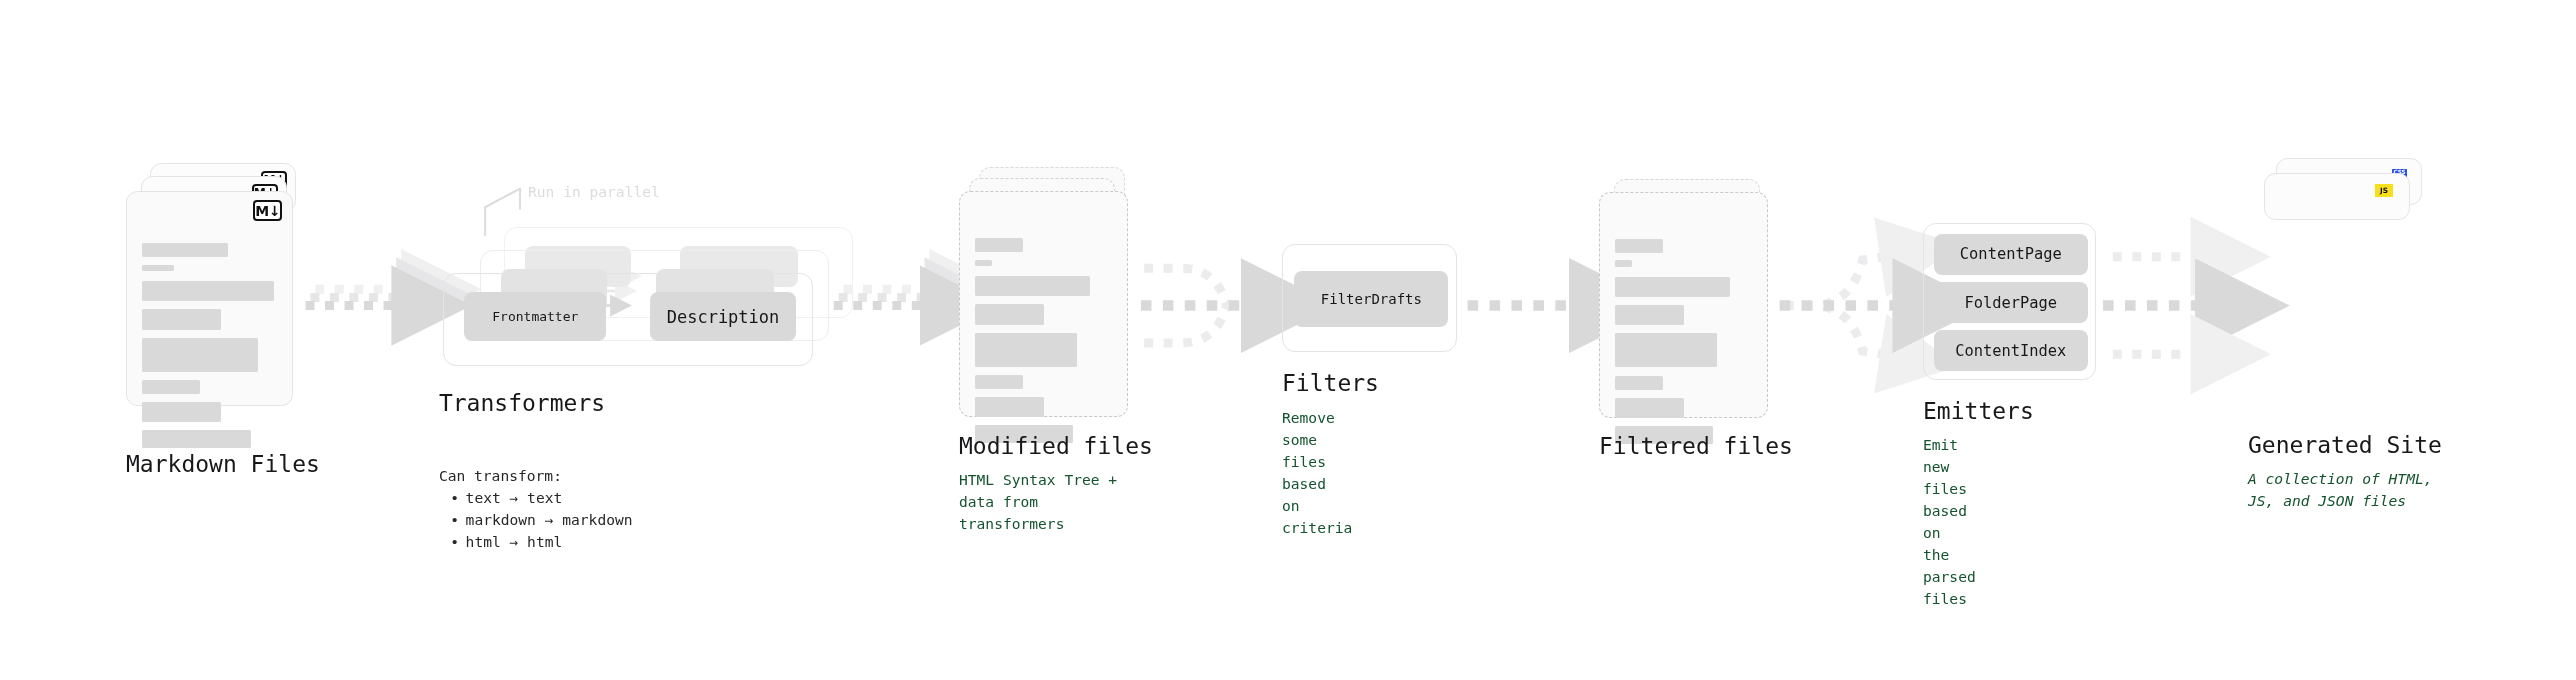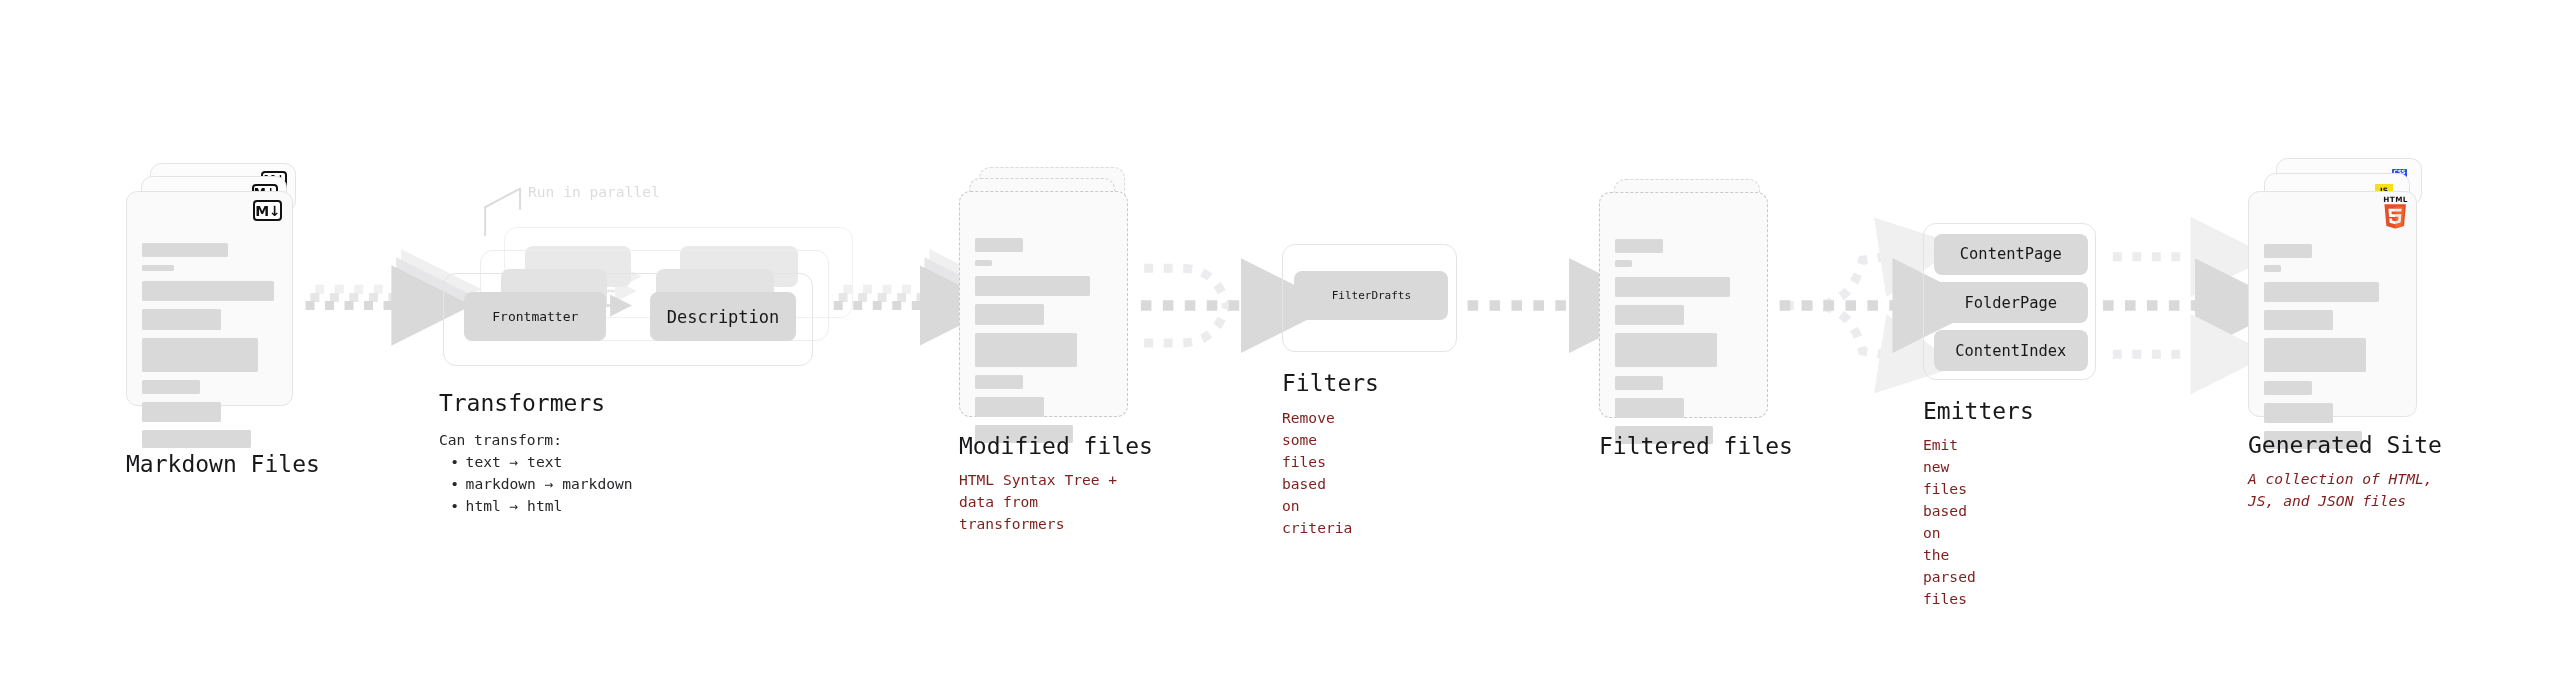--- a/index.html
+++ b/index.html
@@ -382,29 +382,6 @@
         <div class="js-badge" style="right:16.3px; top:9.8px; width:18px; height:13px; font-size:7.3px;">JS</div>
       </div>
 
-      <div class="filecard" style="left:0px; top:32.5px; width:169px; height:226px;">
-
-        <div class="html5-badge" style="right:8.1px; top:4.9px;">
-          <div class="html5-word">HTML</div>
-          <svg width="24.4" height="28" viewBox="0 0 512 580" xmlns="http://www.w3.org/2000/svg">
-            <path fill="#e34f26" d="M71 460L30 0h452l-41 460-185 52z"></path>
-            <path fill="#ef652a" d="M256 48v464l150-42 35-422z"></path>
-            <path fill="#ffffff" d="M256 210h-75l-5-58h80V96H114l15 171h127zm0 150l-1 .3-63-17-4-45h-56l8 89 115 32 1-.3z"></path>
-            <path fill="#ebebeb" d="M255 210v56h70l-7 74-63 17v58l115-32 16-173zm0-114v56h131l5-56z"></path>
-          </svg>
-        </div>
-
-        <div class="card-body">
-          <div class="bar" style="width:34%;height:14.6px;margin-top:19.5px;"></div>
-          <div class="bar" style="width:12%;height:6.5px;margin-top:7.3px;"></div>
-          <div class="bar" style="width:82%;height:20.3px;margin-top:9.8px;"></div>
-          <div class="bar" style="width:49%;height:20.3px;margin-top:8.1px;"></div>
-          <div class="bar" style="width:73%;height:34px;margin-top:8.1px;"></div>
-          <div class="bar" style="width:34%;height:14px;margin-top:8.1px;"></div>
-          <div class="bar" style="width:49%;height:20.3px;margin-top:8.1px;"></div>
-          <div class="bar" style="width:70%;height:18px;margin-top:8.1px;"></div>
-        </div>
-      </div>
     </div>
 
     <div class="title" style="left:0px; top:274px;">Generated Site</div>

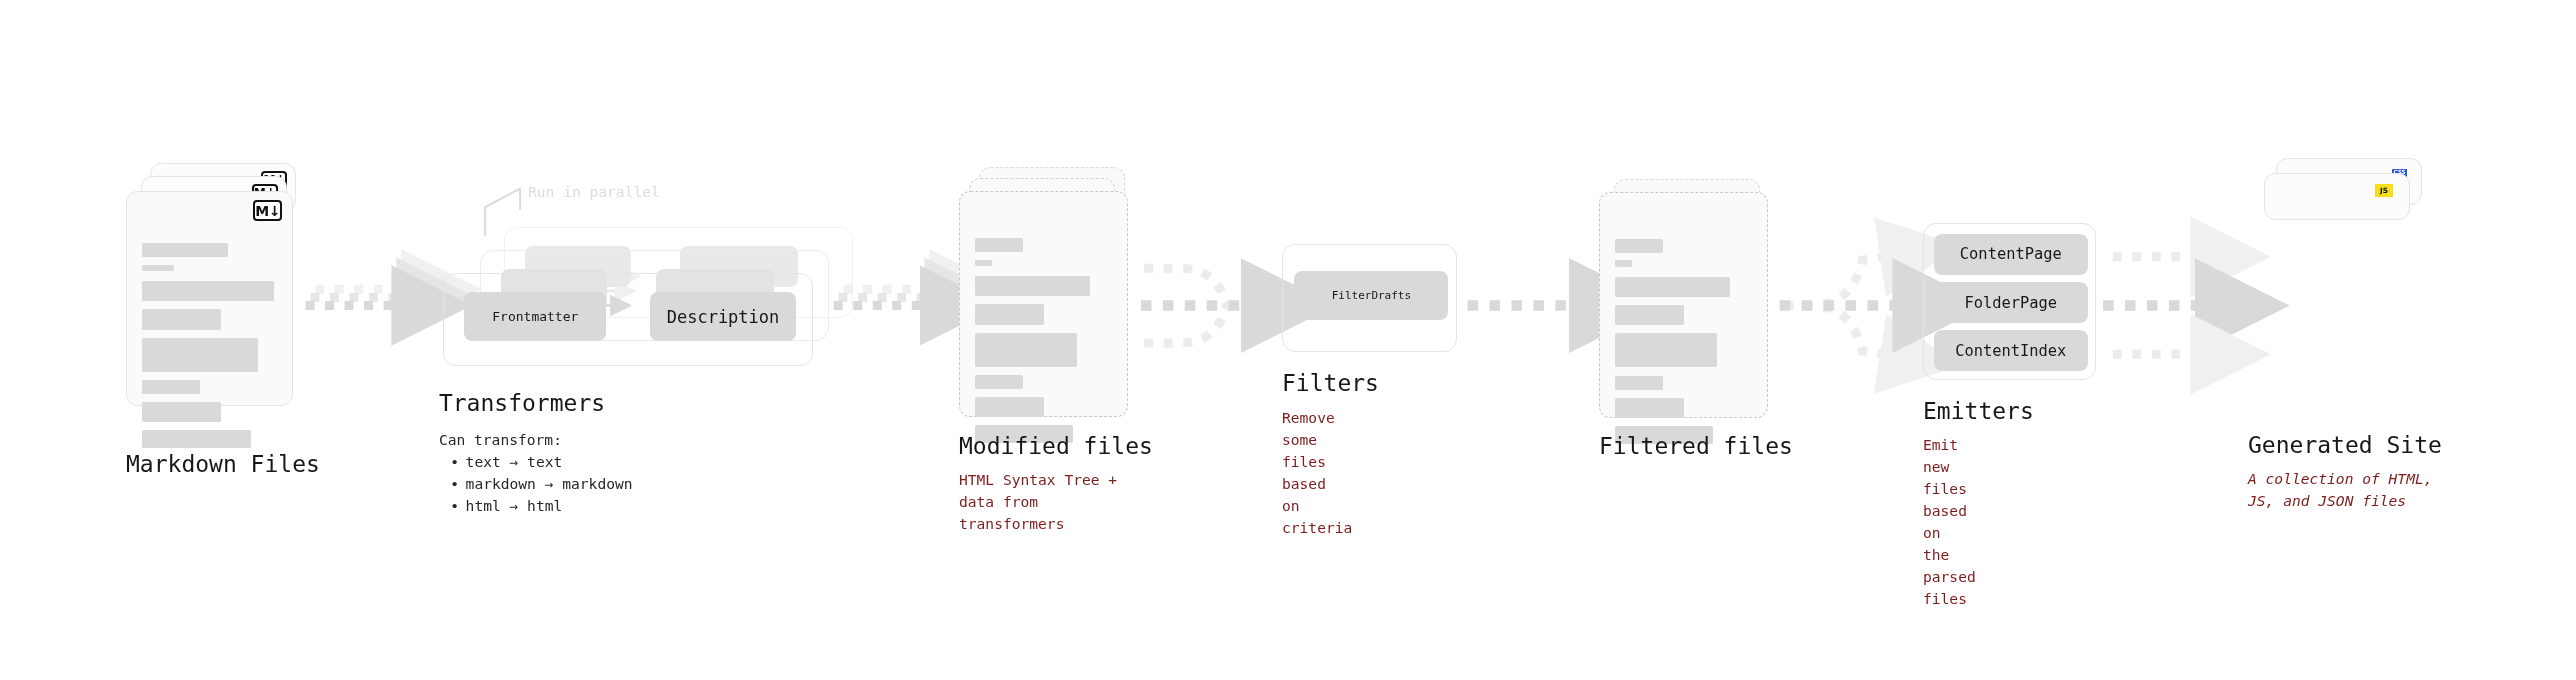--- a/index.html
+++ b/index.html
@@ -326,7 +326,7 @@
   <div class="node" style="left:1282px; top:244px;">
 
     <div class="procbox" style="left:0px; top:0px; width:175px; height:108px;">
-      <div class="chip" style="left:11.4px; top:26px; width:154px; height:49px; font-size:11px;">FilterDrafts</div>
+      <div class="chip" style="left:11.4px; top:26px; width:154px; height:56px; font-size:14px;">FilterDrafts</div>
     </div>
 
     <div class="title" style="left:0px; top:126px;">Filters</div>

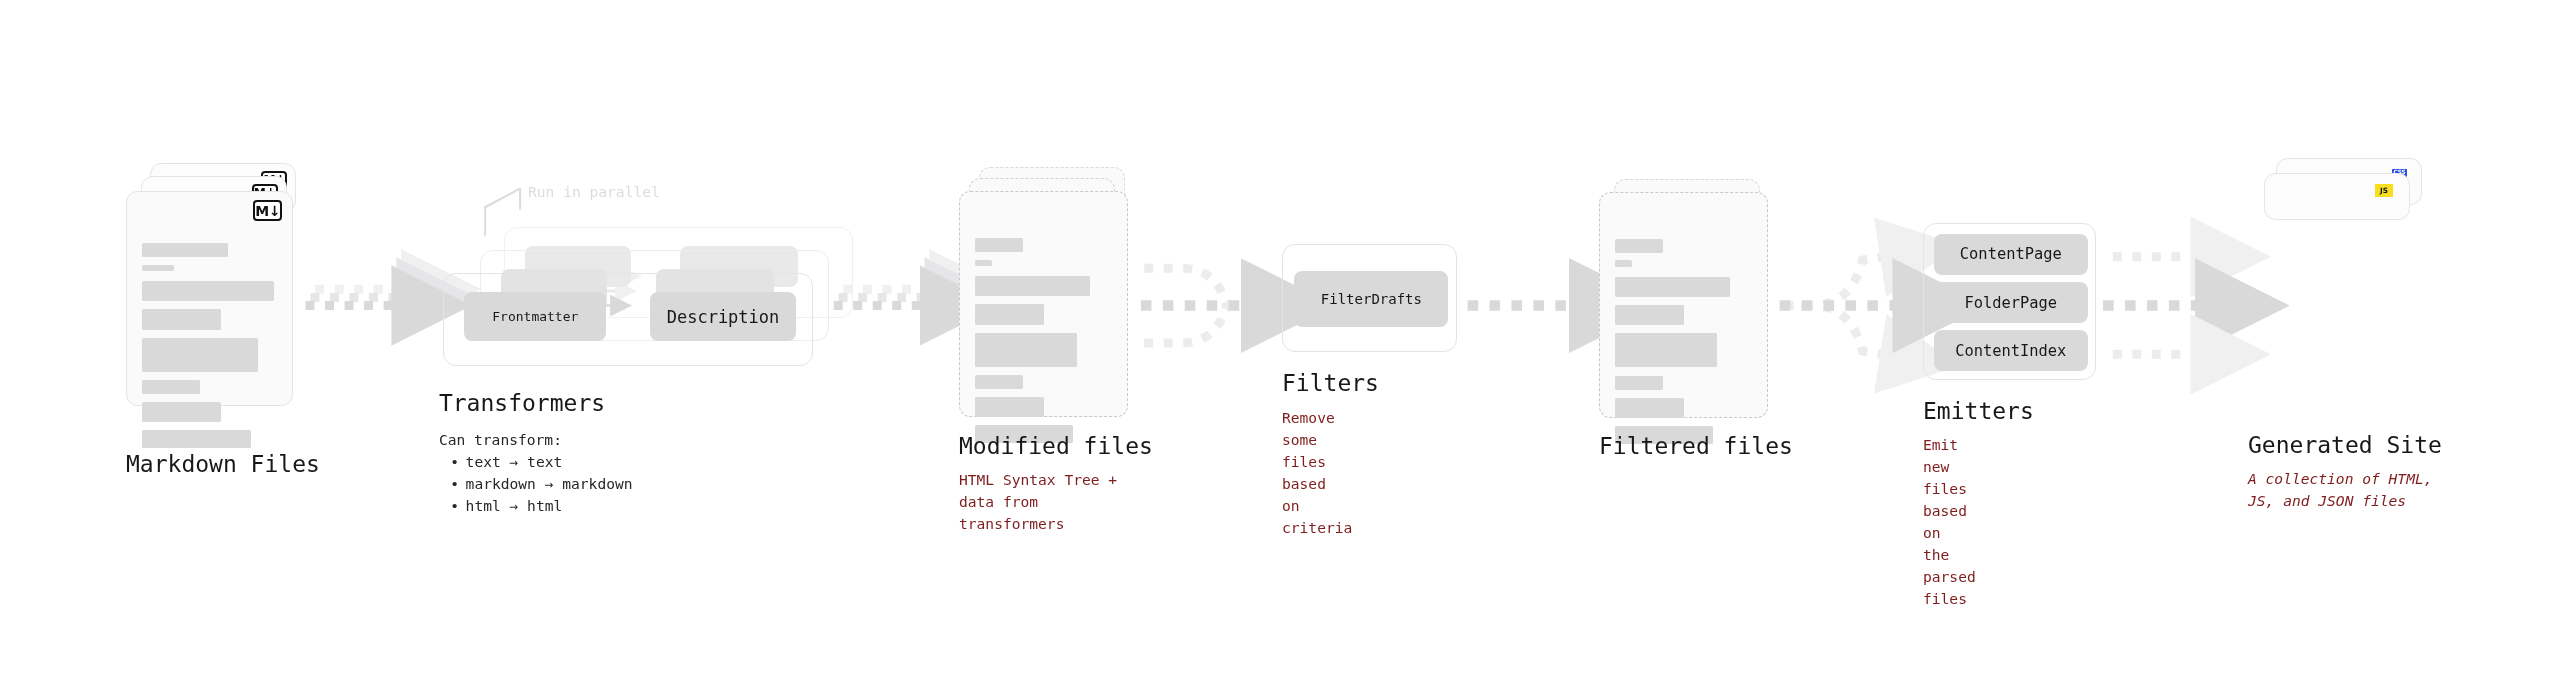--- a/index.html
+++ b/index.html
@@ -134,7 +134,7 @@
     position: absolute;
     font-size: 14.6px;
     line-height: 22px;
-    color: #7f1d1d;
+    color: #14532d;
     white-space: pre-line;
   }
   .caption-list {

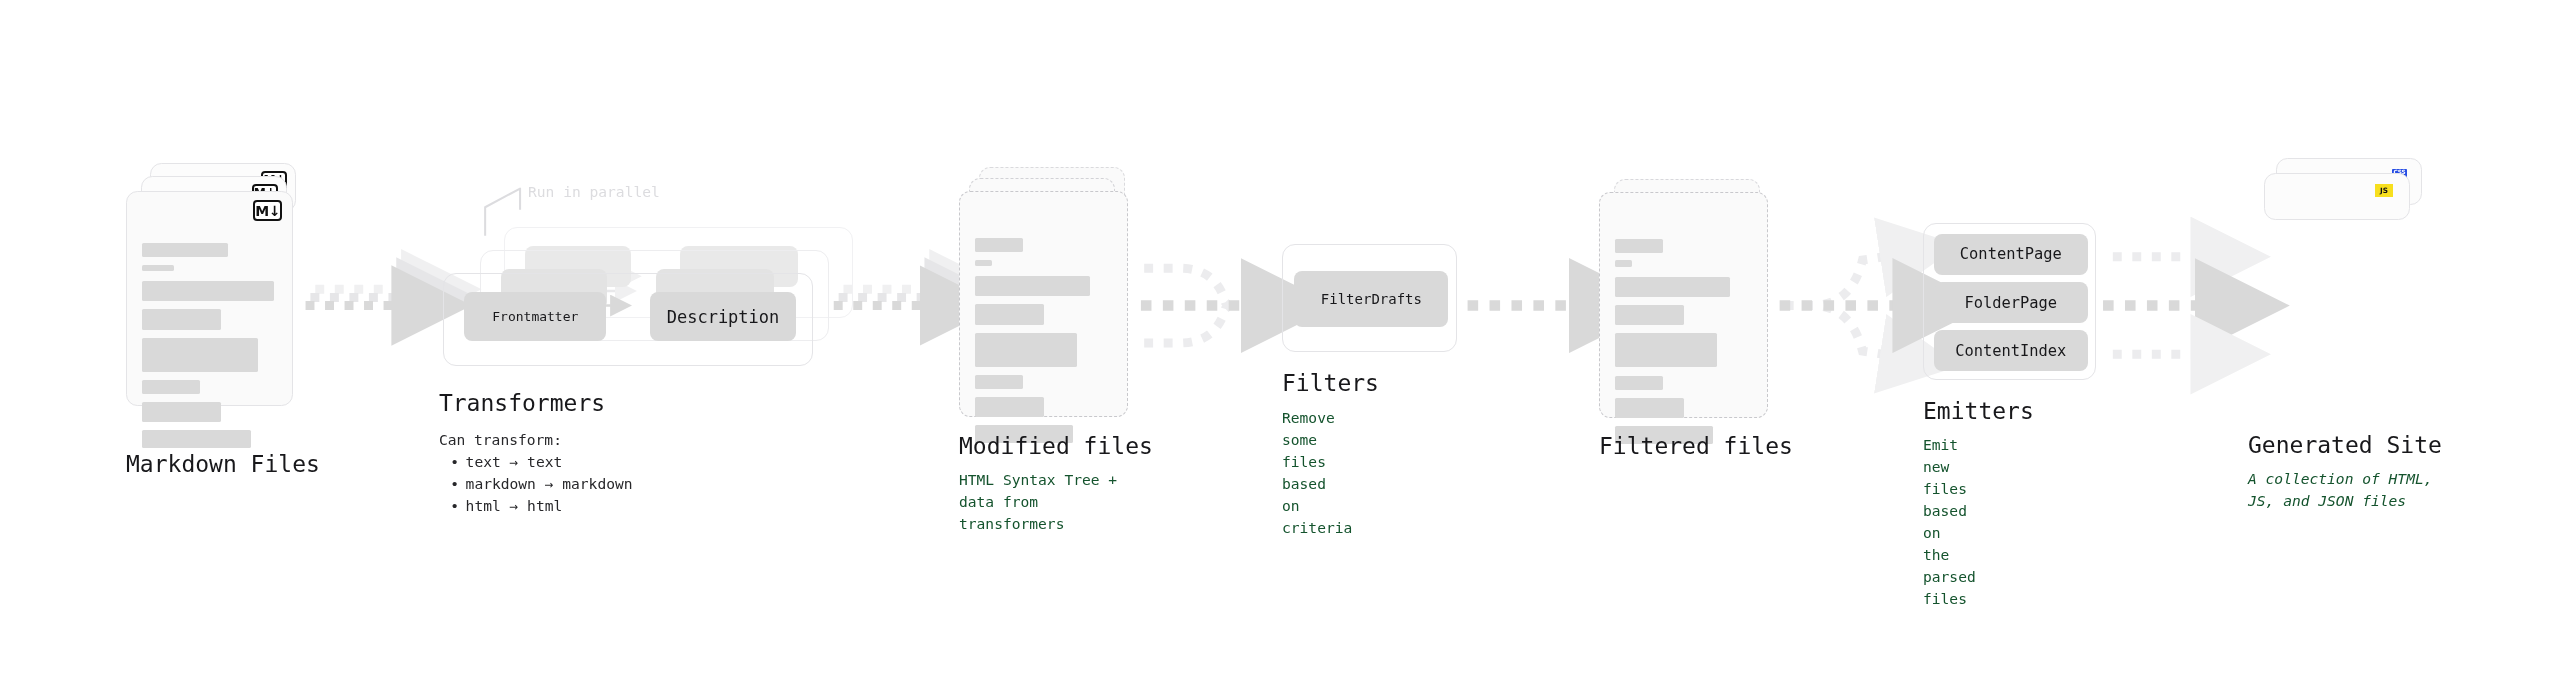--- a/index.html
+++ b/index.html
@@ -142,6 +142,7 @@
     font-size: 14.6px;
     line-height: 22px;
     color: #27272a;
+    margin-top: 36px;
   }
   .caption-list .lead { white-space: nowrap; }
   .caption-list ul {

